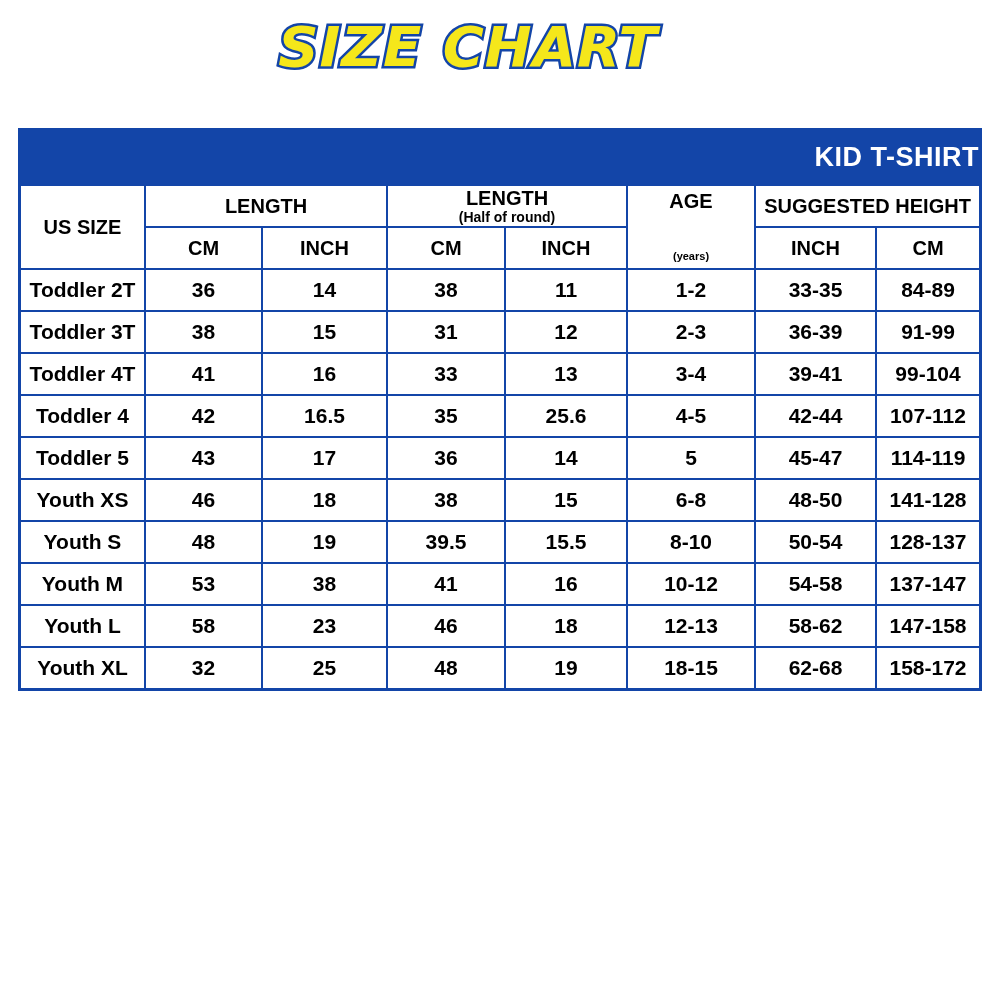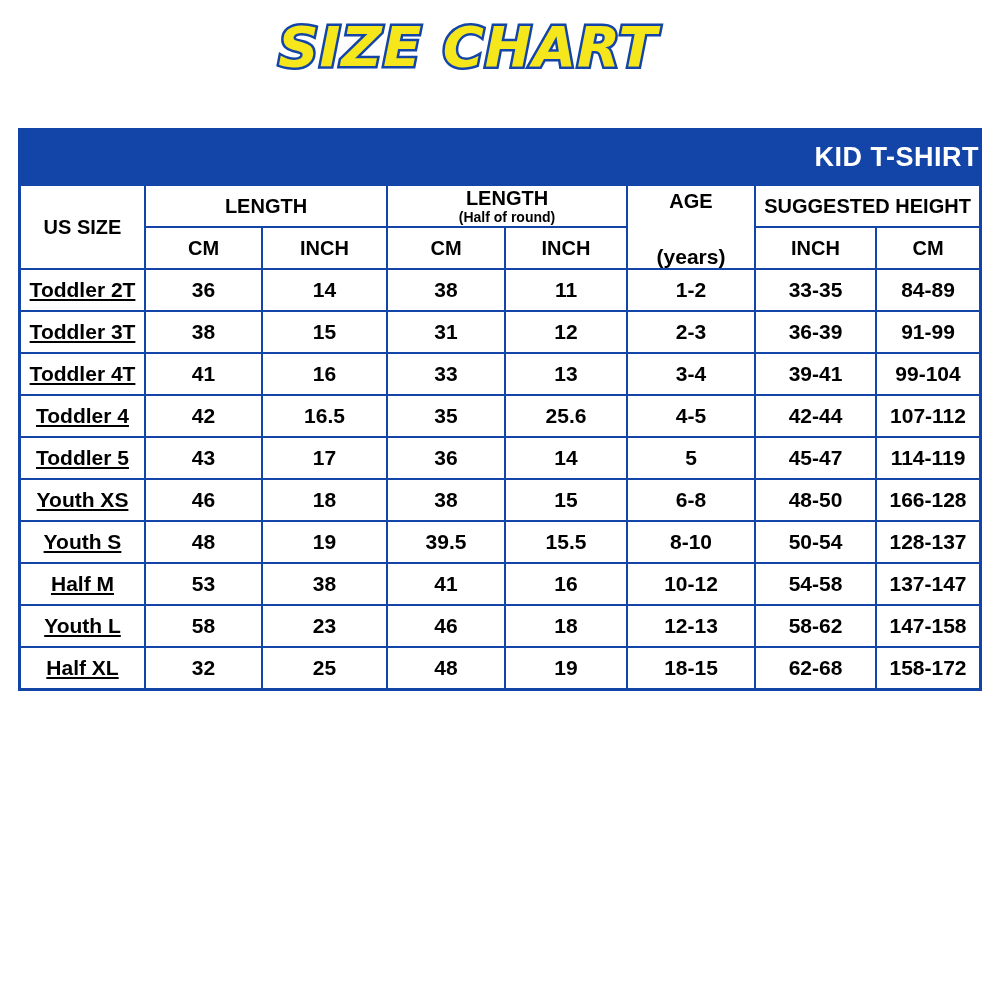--- a/index.html
+++ b/index.html
@@ -117,7 +117,7 @@
     font-size: 21px;
   }
   .age-note {
-    font-size: 21px;
+    font-size: 11px;
     display: block;
     line-height: 17px;
     margin-top: 35px;

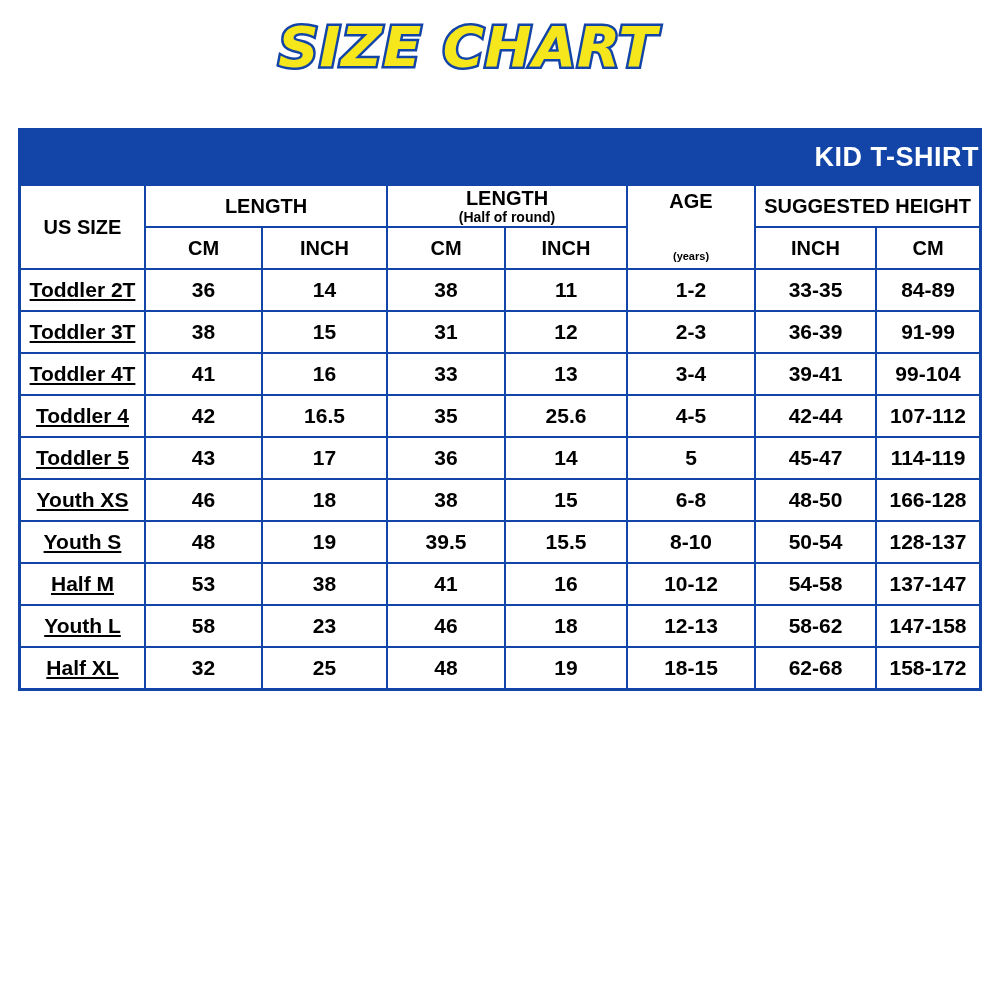--- a/index.html
+++ b/index.html
@@ -123,7 +123,7 @@
     margin-top: 35px;
   }
   .row-cell { font-size: 22px; }
-  .size-cell { font-size: 21px; text-decoration: underline; }
+  .size-cell { font-size: 21px; }
 </style>
 </head>
 <body>

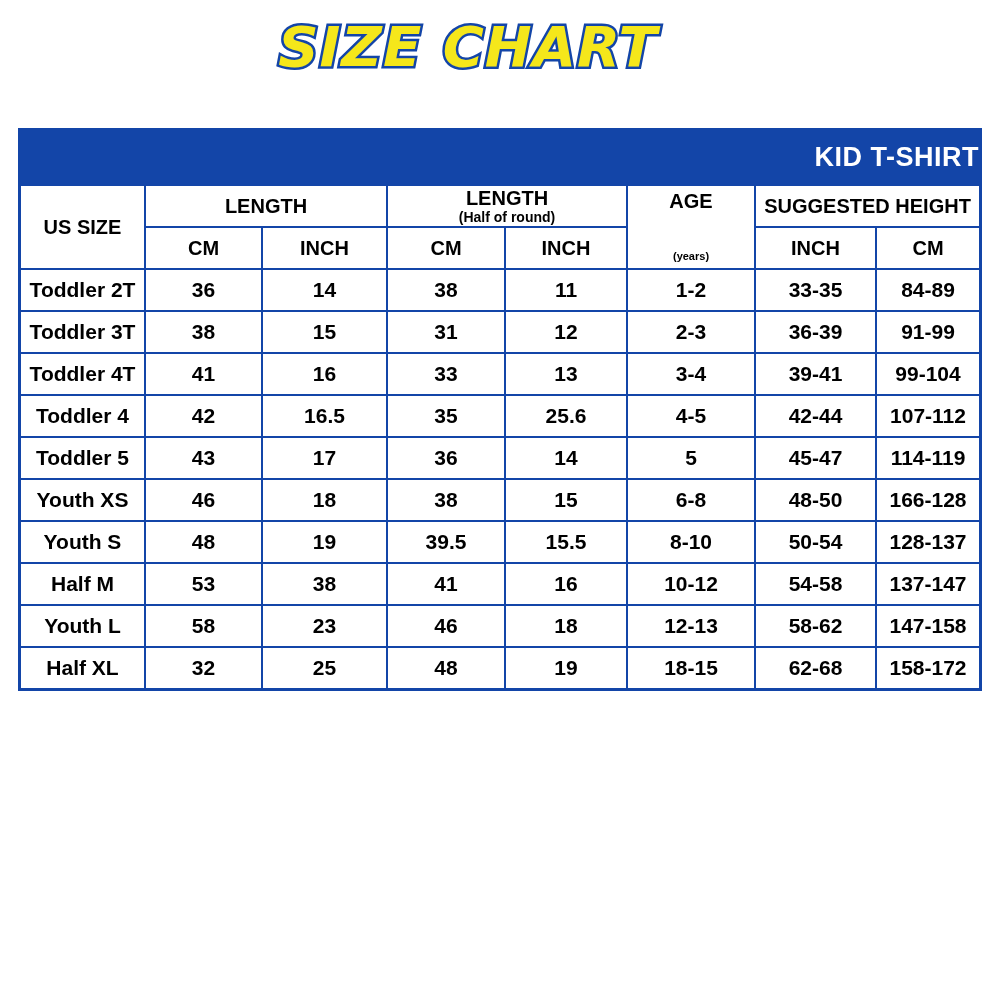--- a/index.html
+++ b/index.html
@@ -231,7 +231,7 @@
           <td class="row-cell">15</td>
           <td class="row-cell">6-8</td>
           <td class="row-cell">48-50</td>
-          <td class="row-cell">166-128</td>
+          <td class="row-cell">141-128</td>
         </tr>
         <tr>
           <td class="size-cell">Youth S</td>

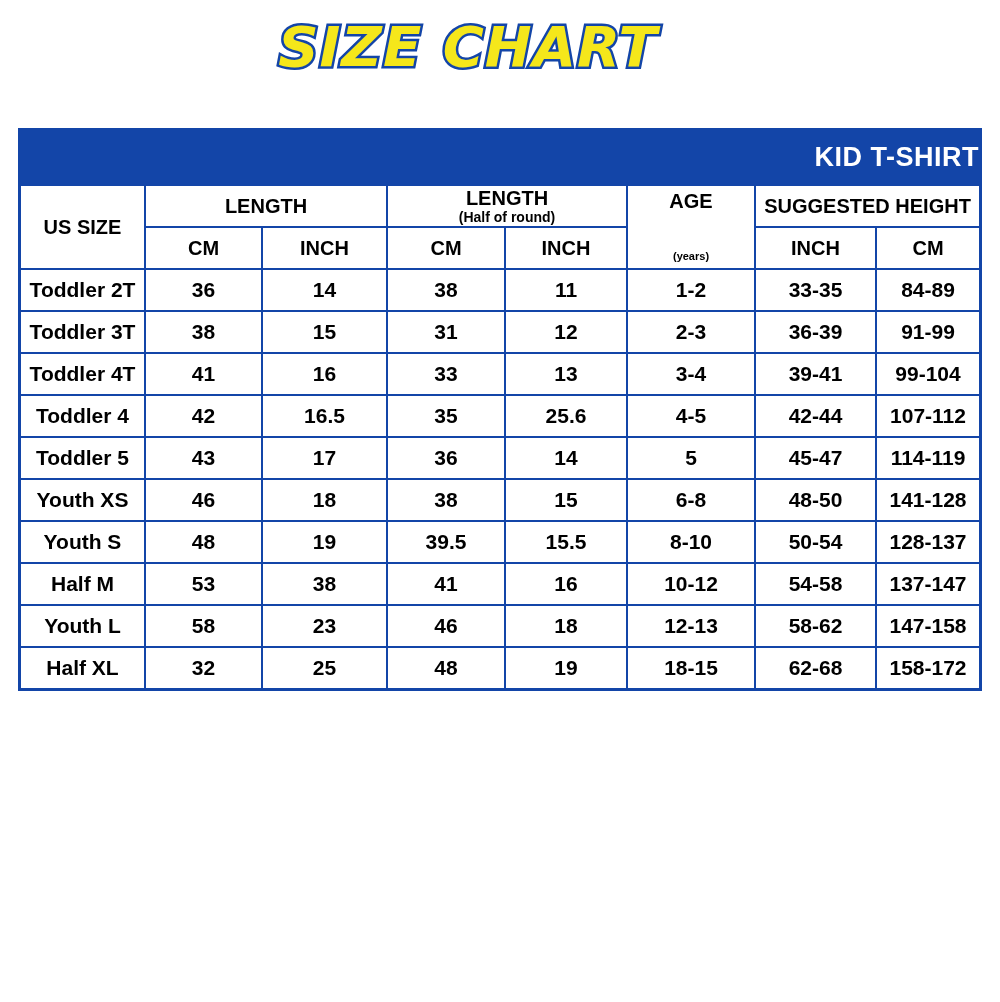--- a/index.html
+++ b/index.html
@@ -244,7 +244,7 @@
           <td class="row-cell">128-137</td>
         </tr>
         <tr>
-          <td class="size-cell">Half M</td>
+          <td class="size-cell">Youth M</td>
           <td class="row-cell">53</td>
           <td class="row-cell">38</td>
           <td class="row-cell">41</td>

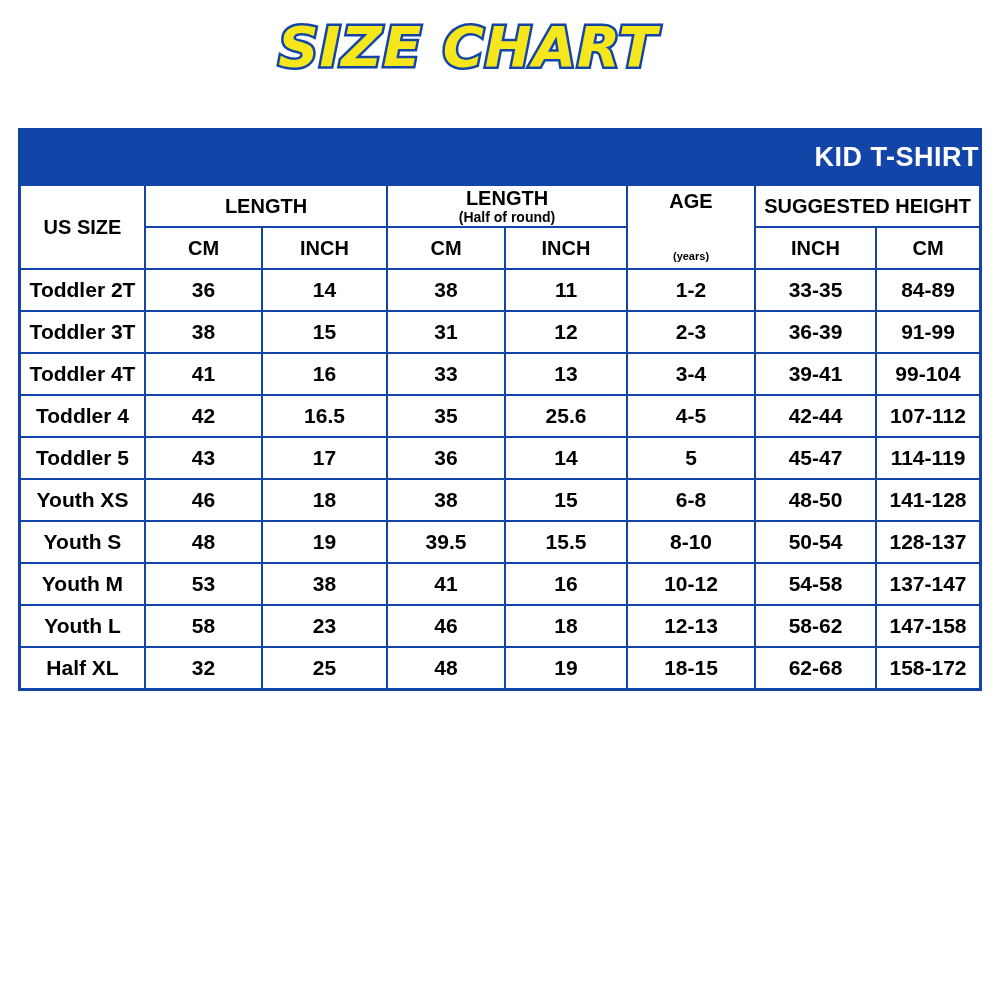--- a/index.html
+++ b/index.html
@@ -264,7 +264,7 @@
           <td class="row-cell">147-158</td>
         </tr>
         <tr>
-          <td class="size-cell">Half XL</td>
+          <td class="size-cell">Youth XL</td>
           <td class="row-cell">32</td>
           <td class="row-cell">25</td>
           <td class="row-cell">48</td>

